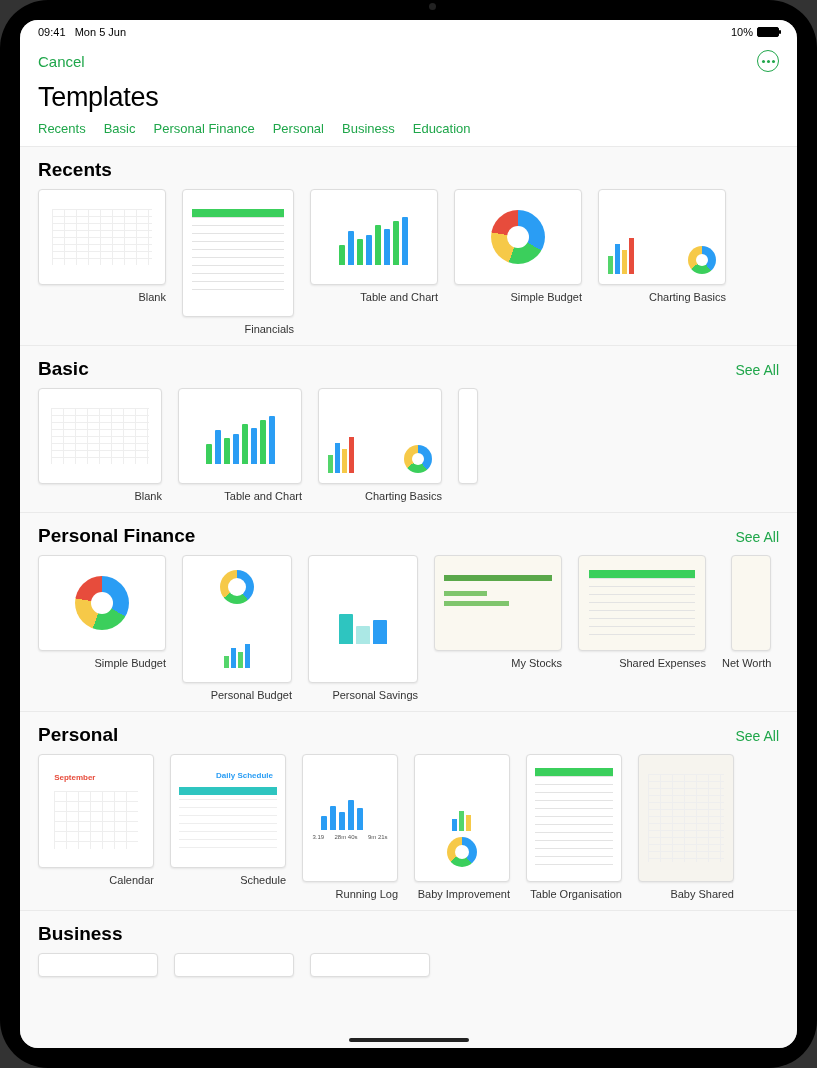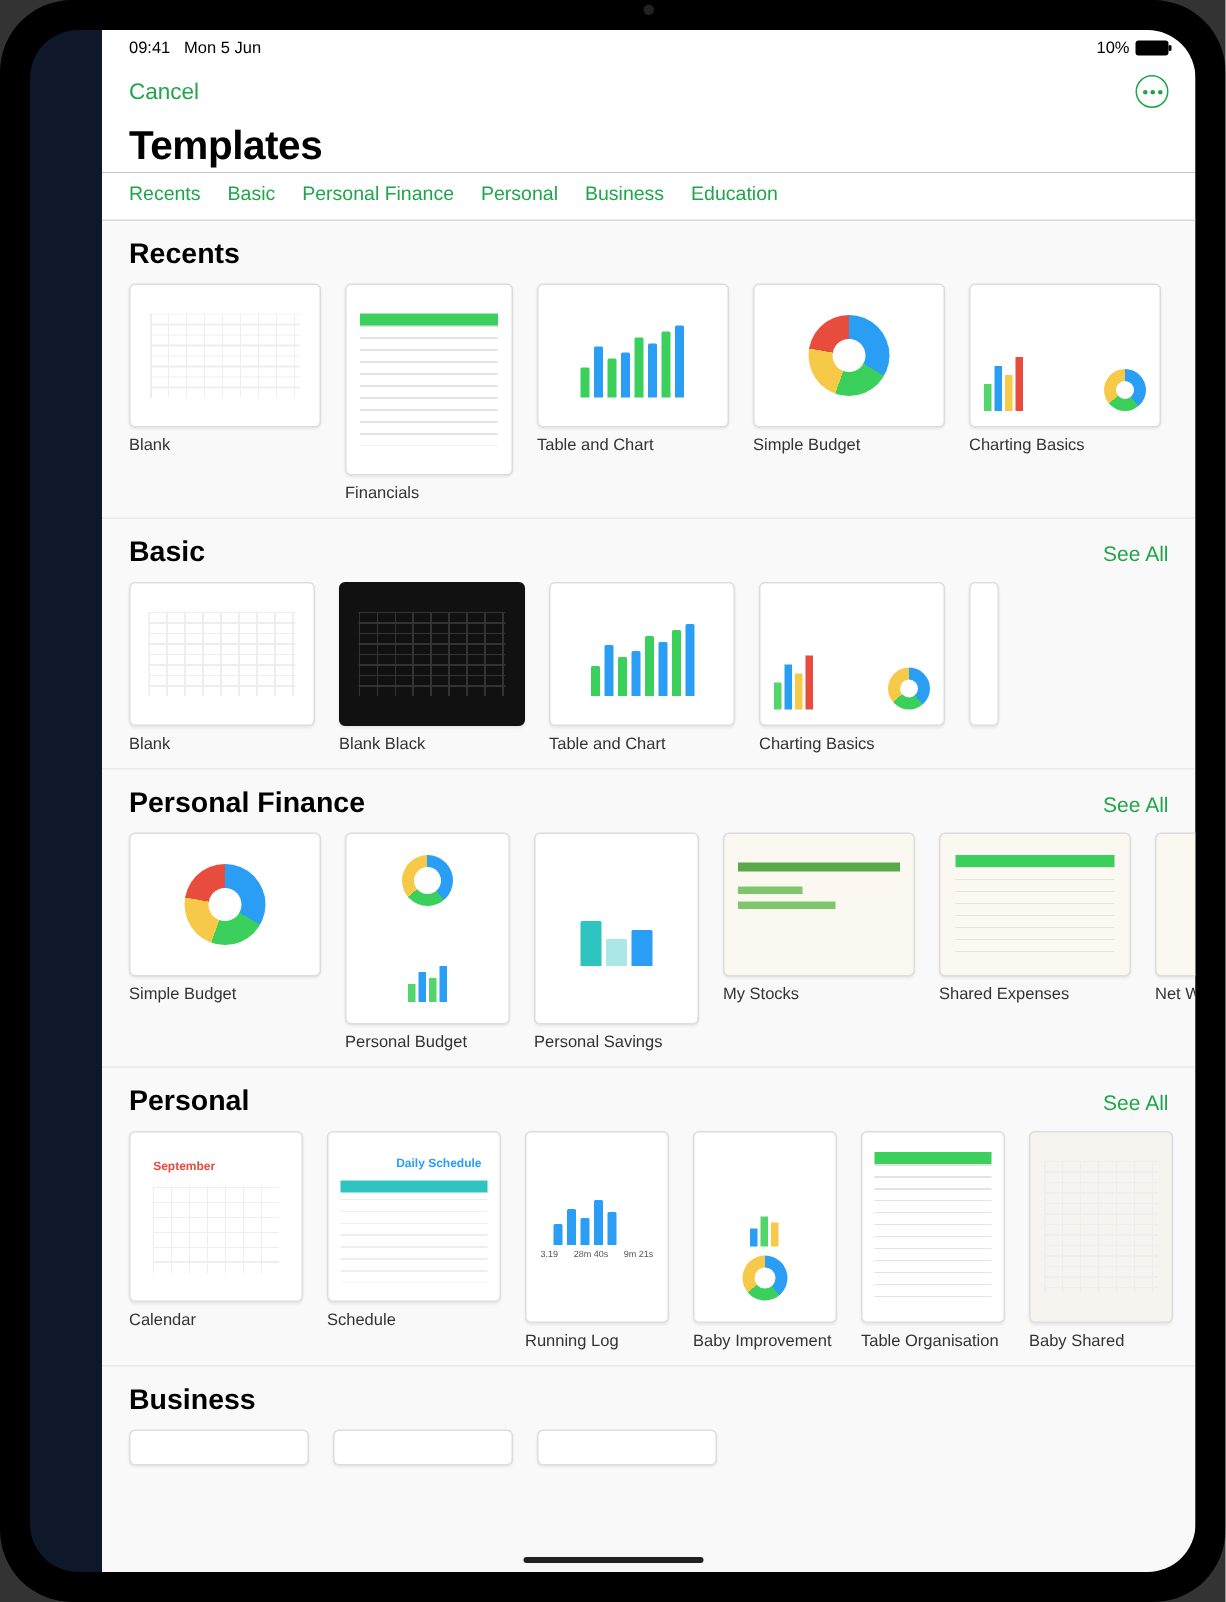--- a/index.html
+++ b/index.html
@@ -21,13 +21,12 @@
   .screen {
     width: 100%;
     height: 100%;
-    background: #0f172a;
-    border-radius: 32px;
+    background: #a3a3a3;
+    border-radius: 18px;
     overflow: hidden;
     display: flex;
     flex-direction: column;
     position: relative;
-    padding-left: 48px;
   }
   .status-bar {
     height: 24px;

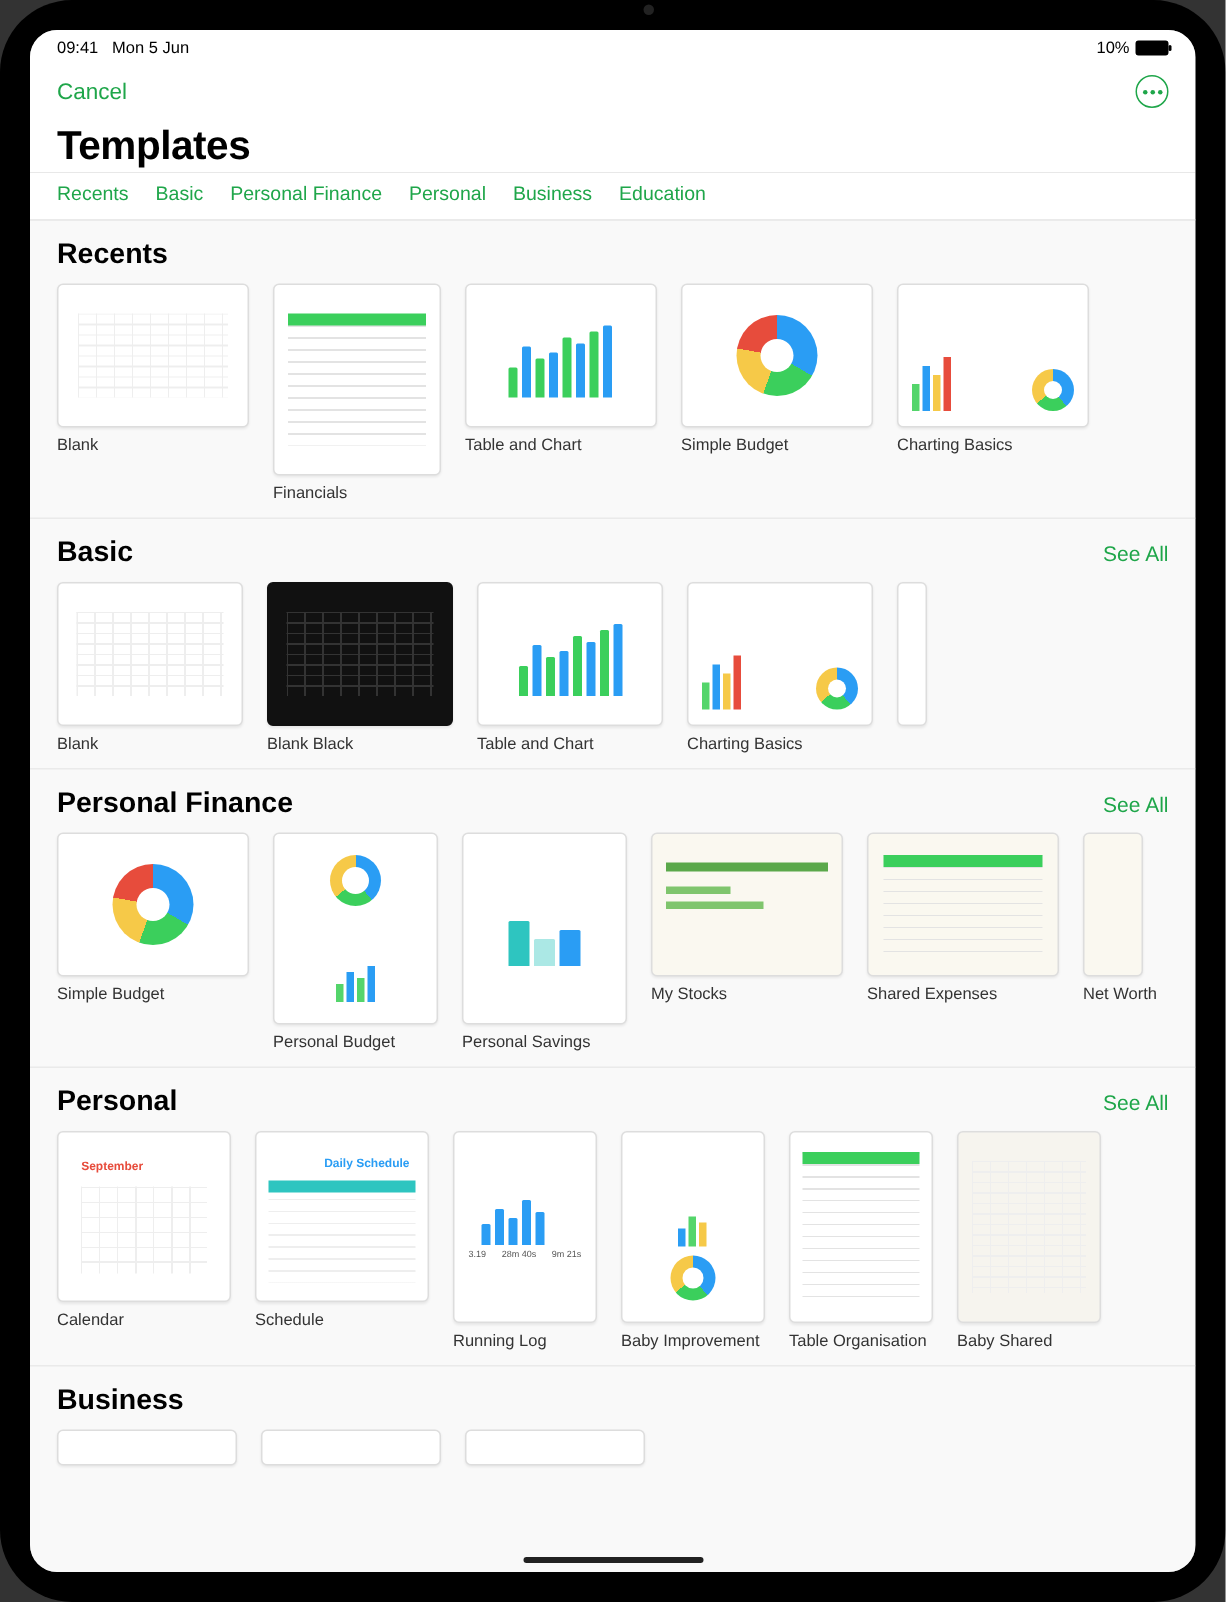--- a/index.html
+++ b/index.html
@@ -58,7 +58,7 @@
   }
   .more-circle span { width:3px; height:3px; background:#1fa64a; border-radius:50%; }
   .title-row { padding: 6px 18px 2px 18px; background:#fff; }
-  .page-title { font-size:27px; font-weight:700; letter-spacing:-0.3px; }
+  .page-title { font-size:27px; font-weight:400; letter-spacing:-0.3px; }
   .tabs { display:flex; gap:18px; padding: 6px 18px 10px 18px; background:#fff; font-size:13px; border-bottom:1px solid #eaeaea;}
   .tab { color:#1fa64a; cursor:pointer; }
   .content { flex:1; overflow-y:auto; background:#f9f9f9; }

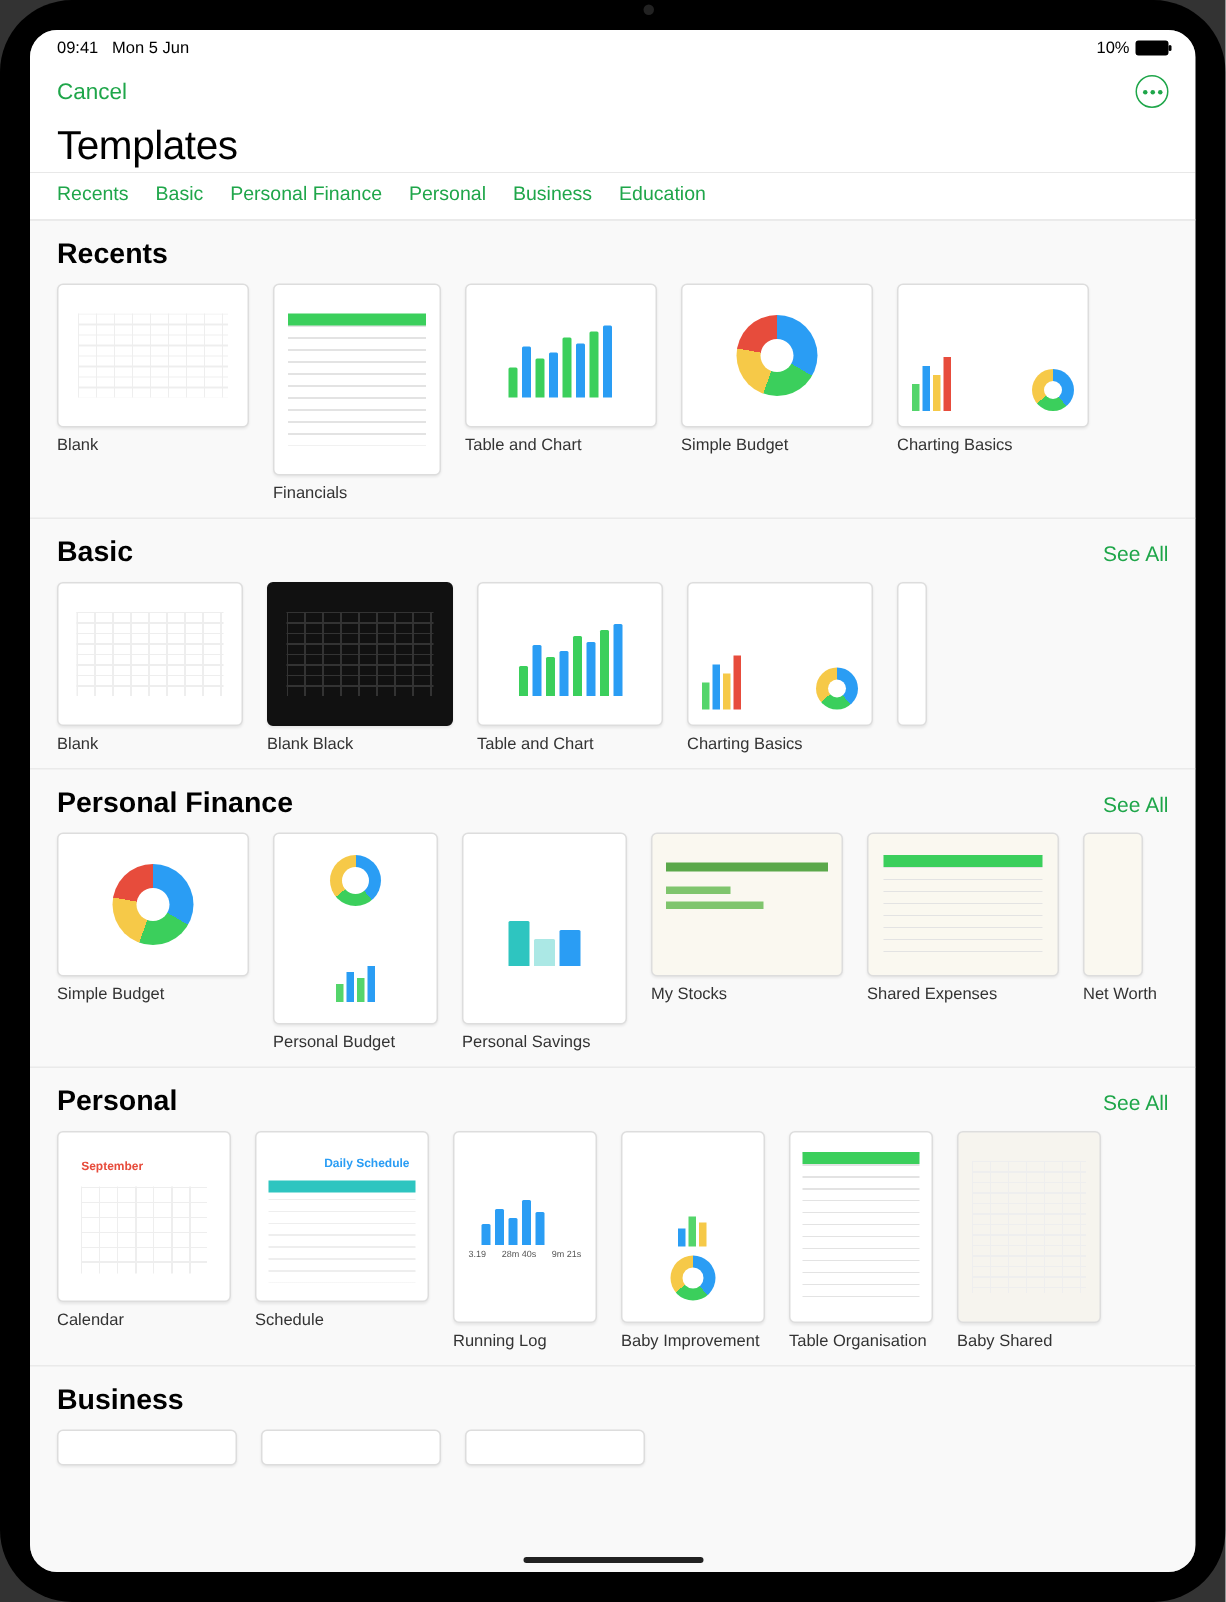--- a/index.html
+++ b/index.html
@@ -72,7 +72,7 @@
     display:flex; gap:16px; padding: 4px 18px 10px 18px; overflow-x:hidden;
     border-bottom:1px solid #eaeaea;
   }
-  .card { flex:0 0 auto; display:flex; flex-direction:column; align-items:flex-start; }
+  .card { flex:0 0 auto; display:flex; flex-direction:column; align-items:flex-end; }
   .thumb {
     background:#fff; border:1px solid #ddd; border-radius:4px;
     box-shadow: 0 1px 2px rgba(0,0,0,0.08);

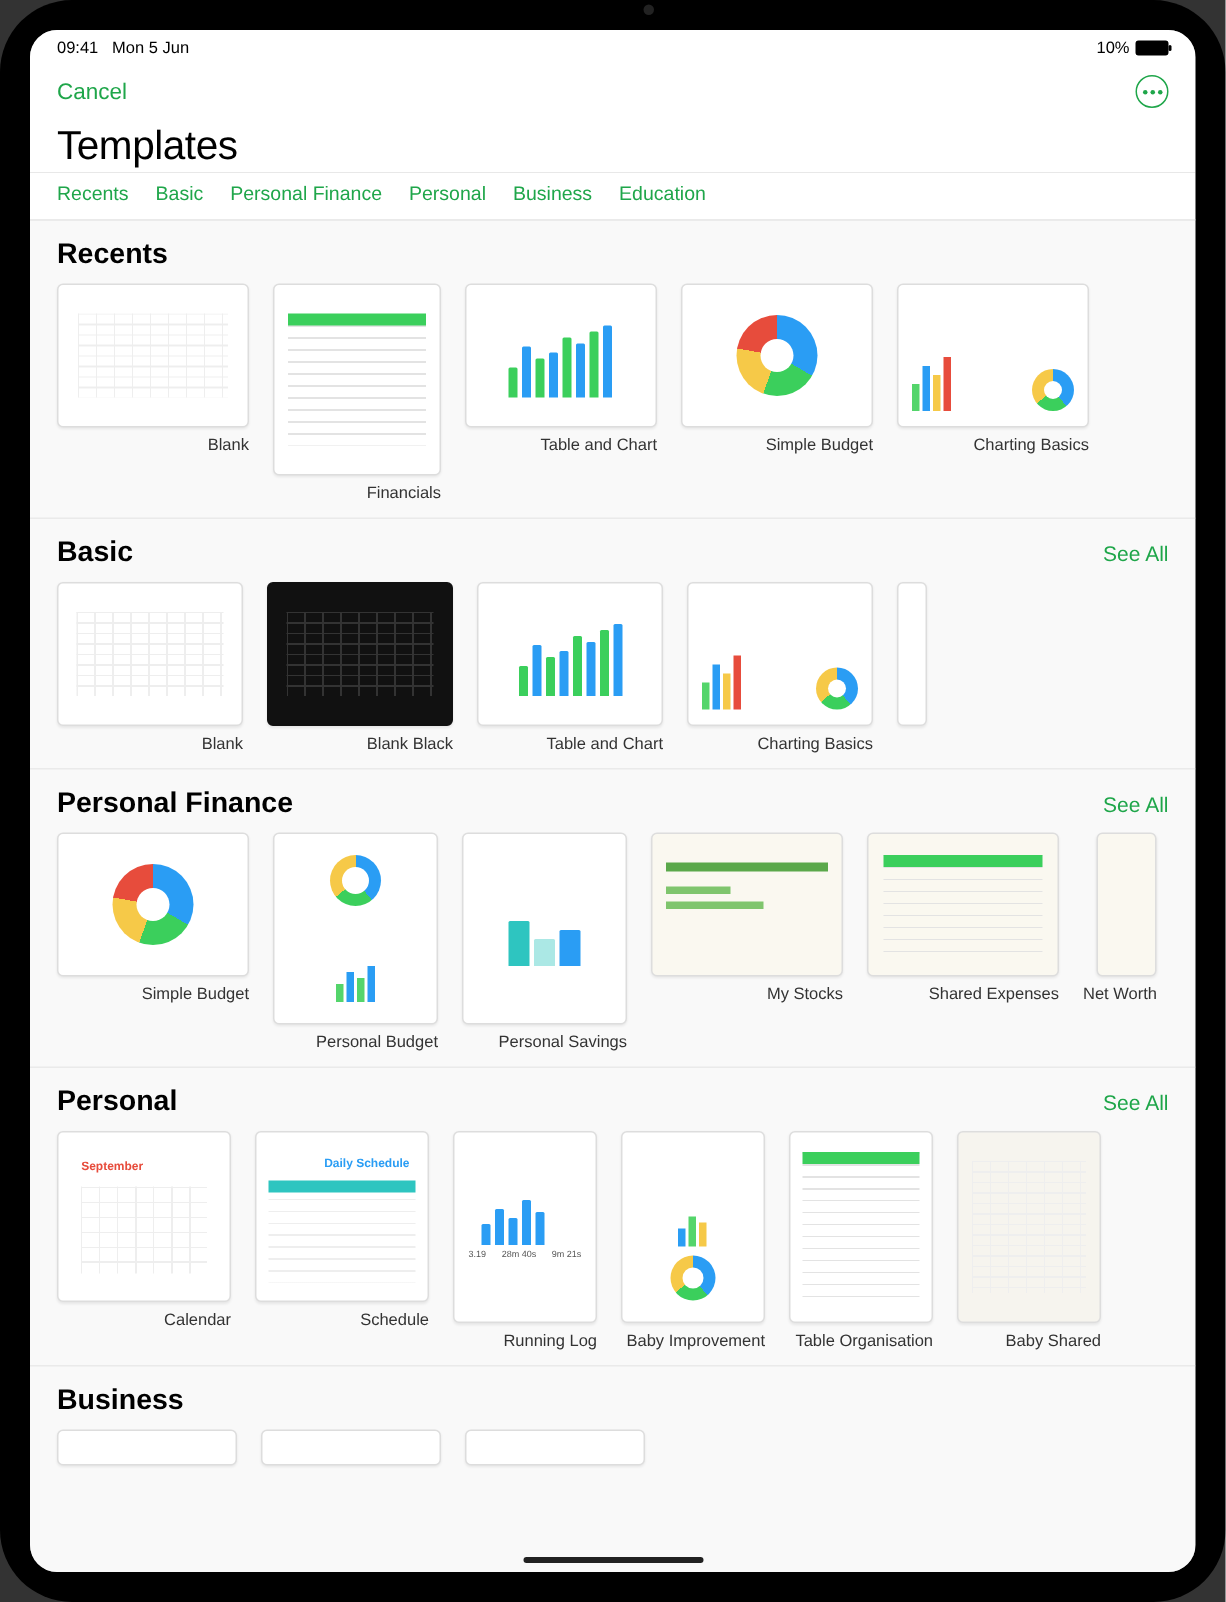--- a/index.html
+++ b/index.html
@@ -240,12 +240,6 @@
           <div class="card-label">Blank</div>
         </div>
         <div class="card">
-          <div class="thumb sz-wider dark">
-              <div class="mini-grid dark"></div>
-            </div>
-          <div class="card-label">Blank Black</div>
-        </div>
-        <div class="card">
           <div class="thumb sz-wider">
             <div class="mini-bars">
                 <i style="height:20px"></i>

